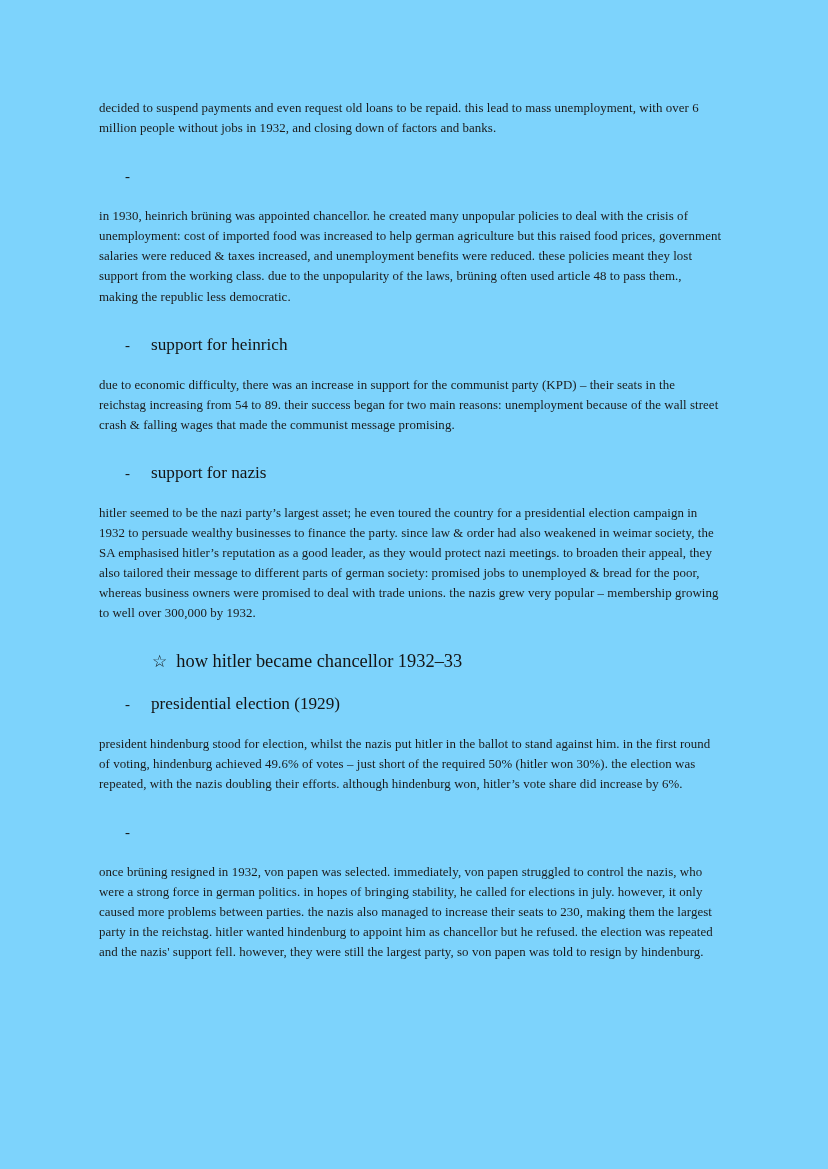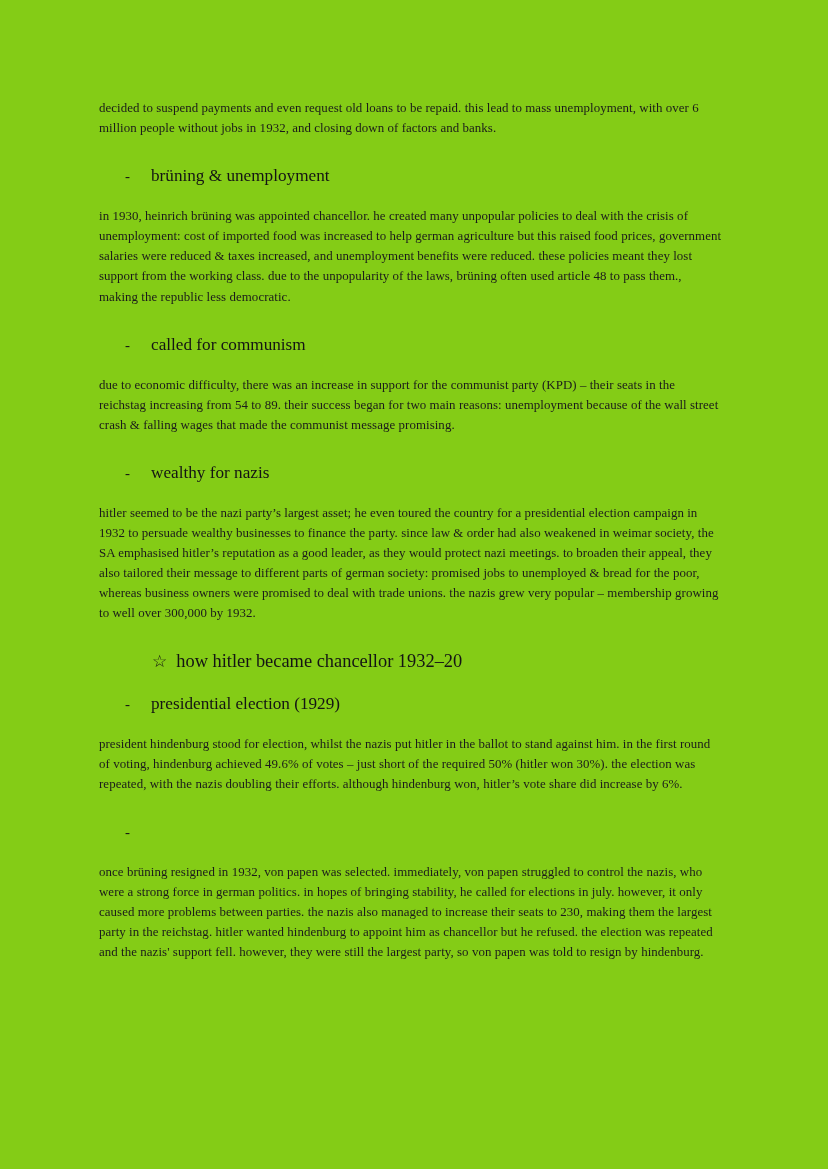--- a/index.html
+++ b/index.html
@@ -16,7 +16,7 @@
     position: relative;
     width: 828px;
     height: 1169px;
-    background: #84cc16;
+    background: #7dd3fc;
     overflow: hidden;
     box-sizing: border-box;
   }

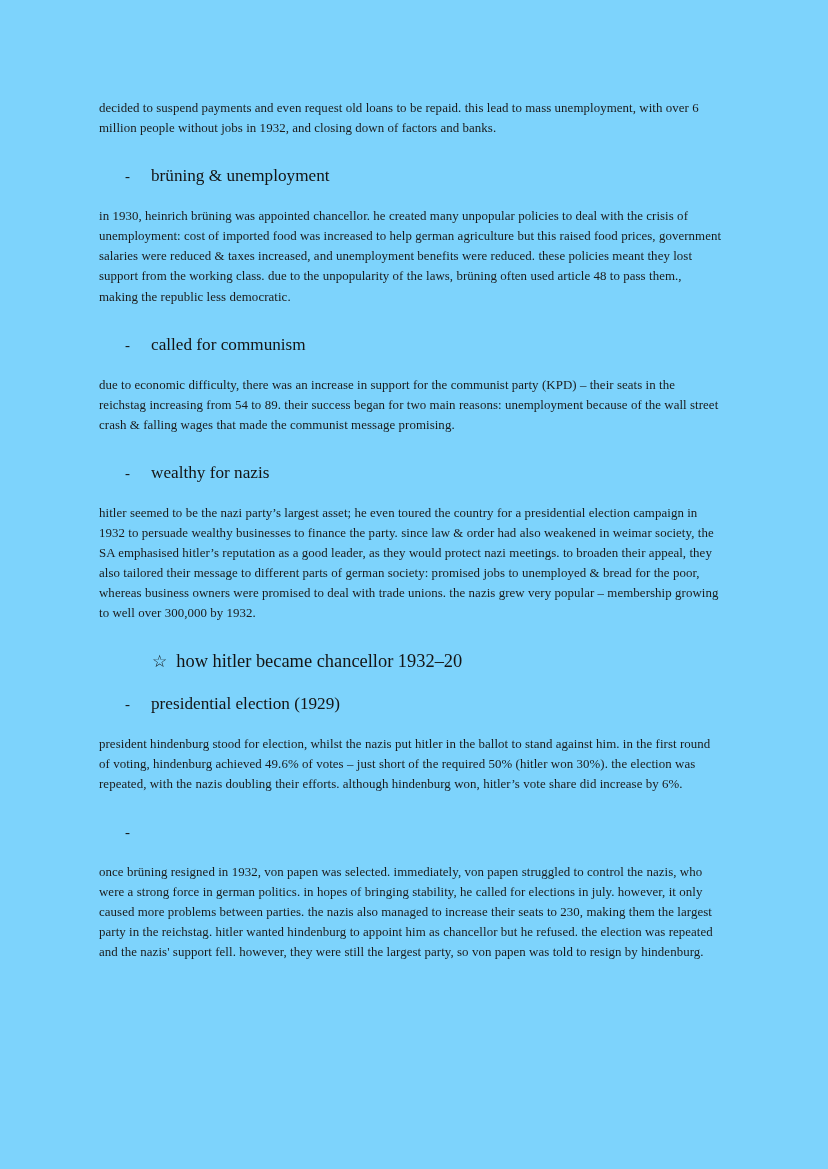--- a/index.html
+++ b/index.html
@@ -92,7 +92,6 @@
 
     <h2 class="heading">
       <span class="bullet">-</span>
-      <span class="htext">brüning &amp; unemployment</span>
     </h2>
     <div class="gap-after-heading"></div>
 

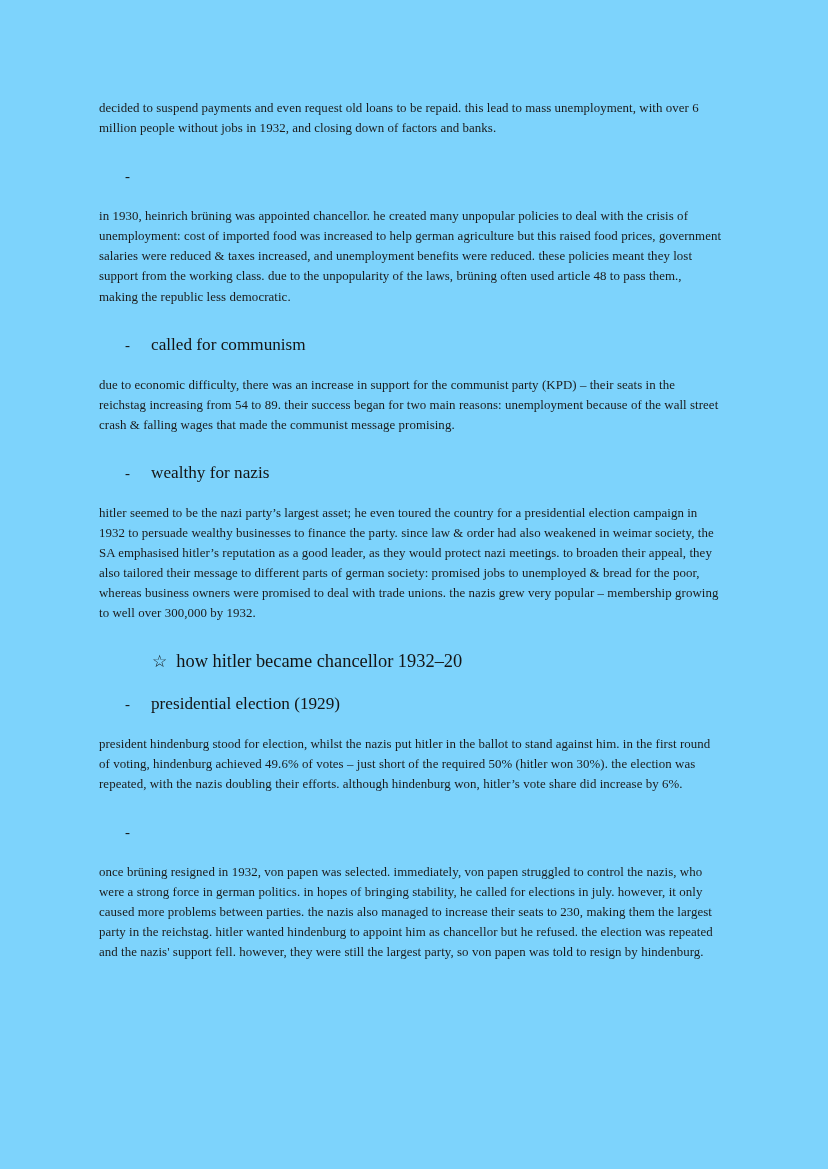--- a/index.html
+++ b/index.html
@@ -100,7 +100,7 @@
 
     <h2 class="heading">
       <span class="bullet">-</span>
-      <span class="htext">called for communism</span>
+      <span class="htext">support for heinrich</span>
     </h2>
     <div class="gap-after-heading"></div>
 

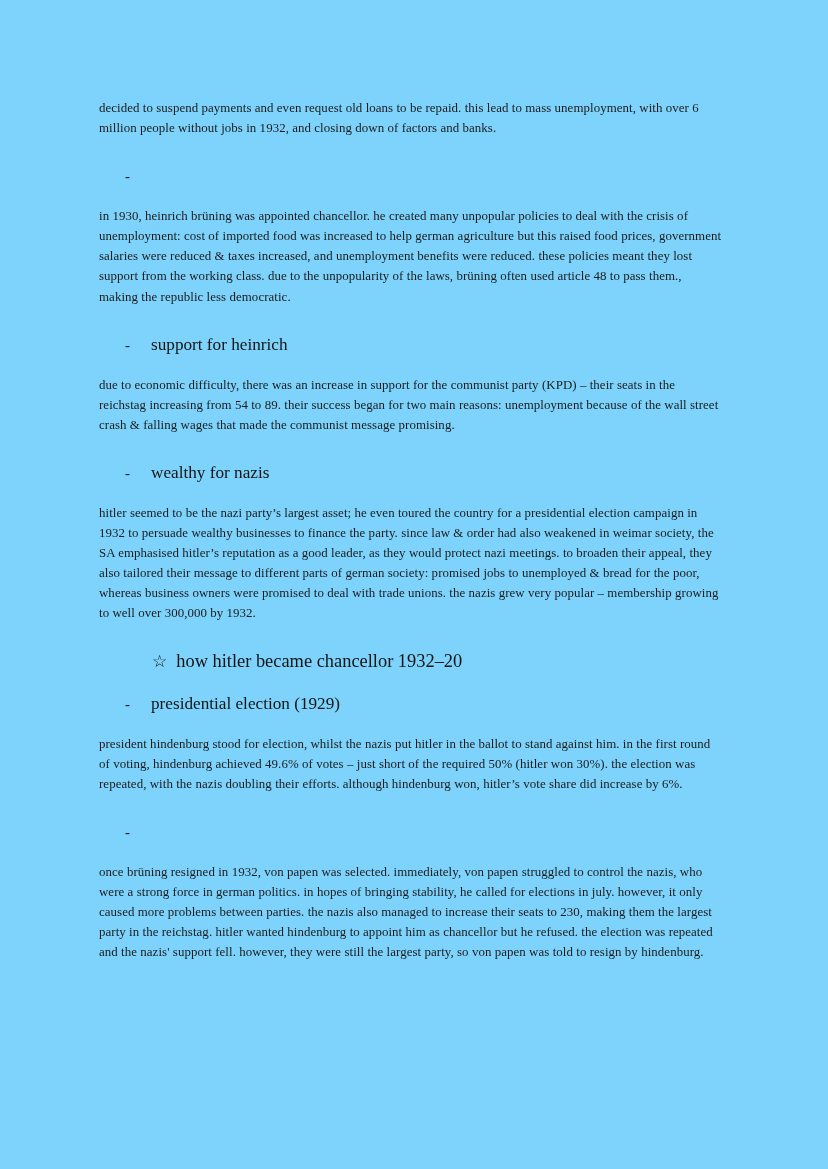--- a/index.html
+++ b/index.html
@@ -109,7 +109,7 @@
 
     <h2 class="heading">
       <span class="bullet">-</span>
-      <span class="htext">wealthy for nazis</span>
+      <span class="htext">support for nazis</span>
     </h2>
     <div class="gap-after-heading"></div>
 

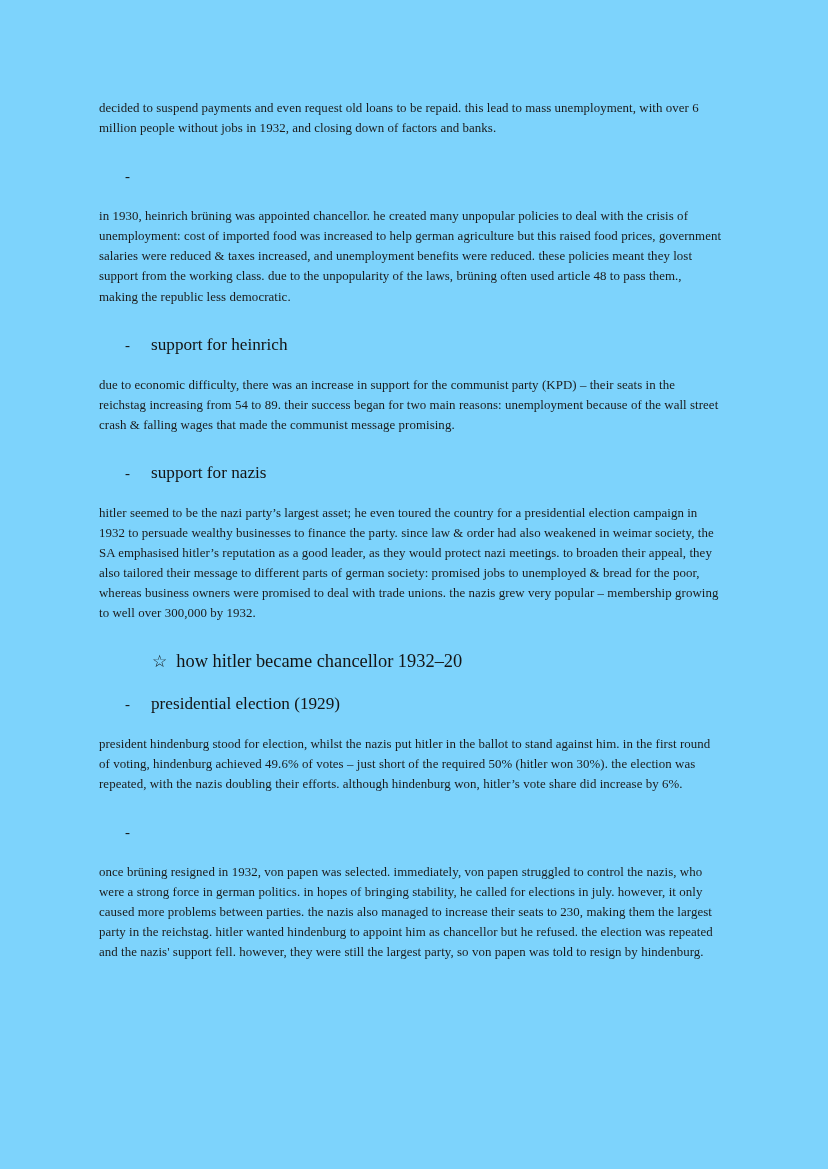--- a/index.html
+++ b/index.html
@@ -118,7 +118,7 @@
 
     <h2 class="star-heading">
       <span class="star">☆</span>
-      <span class="htext">how hitler became chancellor 1932–20</span>
+      <span class="htext">how hitler became chancellor 1932–33</span>
     </h2>
     <div class="gap-after-heading"></div>
 

